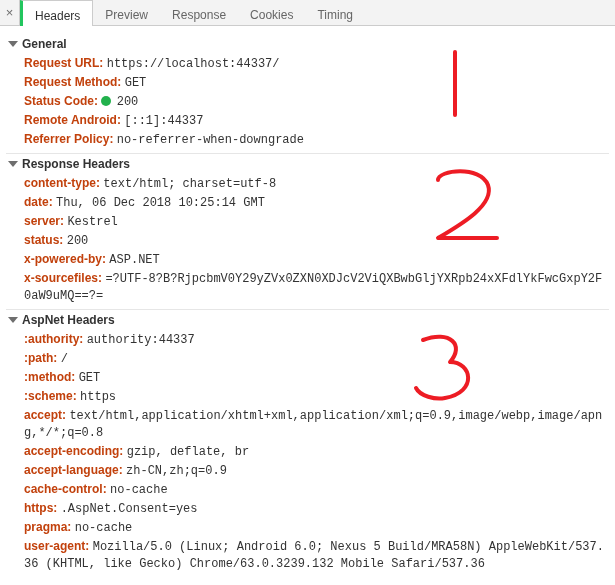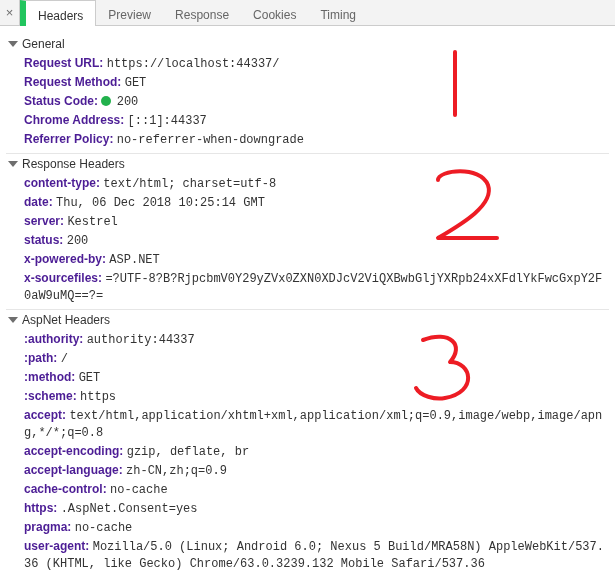--- a/index.html
+++ b/index.html
@@ -46,7 +46,7 @@
     color: #333;
     background: #fff;
     border-top: 1px solid #ccc;
-    border-left: 6px solid #22c55e;
+    border-left: 3px solid #22c55e;
     border-right: 1px solid #ccc;
     margin-bottom: -1px;
   }

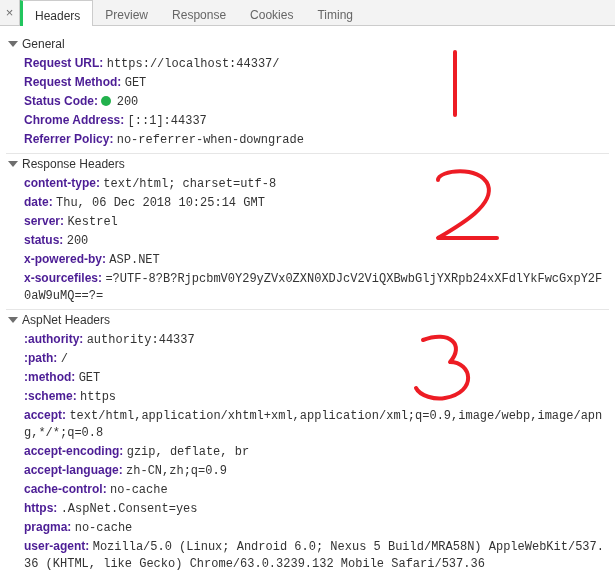--- a/index.html
+++ b/index.html
@@ -59,7 +59,7 @@
   .section-header {
     display: flex;
     align-items: center;
-    font-weight: 400;
+    font-weight: 700;
     color: #333;
     cursor: pointer;
     padding: 3px 0 3px 2px;

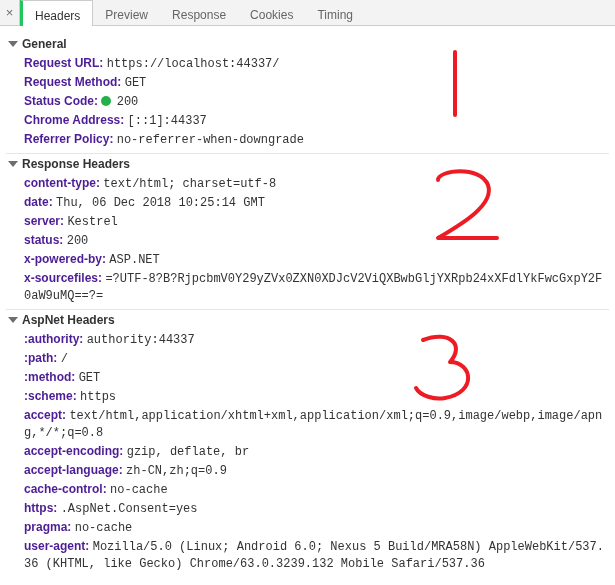--- a/index.html
+++ b/index.html
@@ -83,7 +83,7 @@
     line-height: 16px;
     word-break: break-all;
   }
-  .k { font-weight: 700; color: #4c1d95; }
+  .k { font-weight: 700; color: #c2410c; }
   .v { font-family: Consolas, "Courier New", monospace; color: #333; }
   .status-dot {
     display: inline-block;

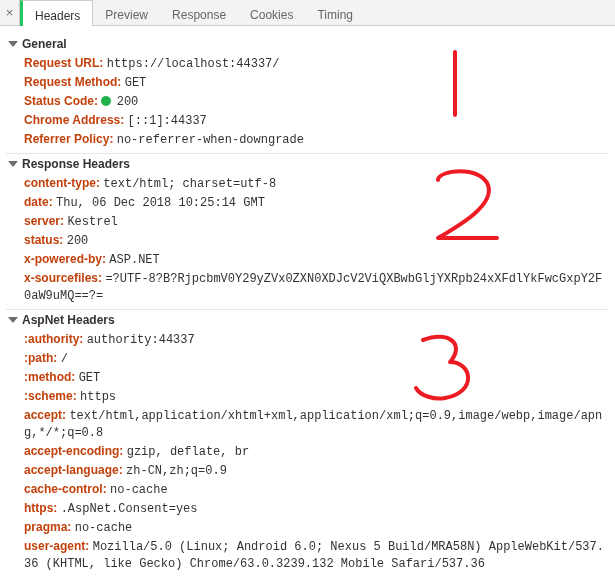--- a/index.html
+++ b/index.html
@@ -134,7 +134,7 @@
       <div class="row"><span class="k">Request URL:</span> <span class="v">https://localhost:44337/</span></div>
       <div class="row"><span class="k">Request Method:</span> <span class="v">GET</span></div>
       <div class="row"><span class="k">Status Code:</span> <span class="status-dot"></span> <span class="v">200</span></div>
-      <div class="row"><span class="k">Chrome Address:</span> <span class="v">[::1]:44337</span></div>
+      <div class="row"><span class="k">Remote Android:</span> <span class="v">[::1]:44337</span></div>
       <div class="row"><span class="k">Referrer Policy:</span> <span class="v">no-referrer-when-downgrade</span></div>
     </div>
   </div>

